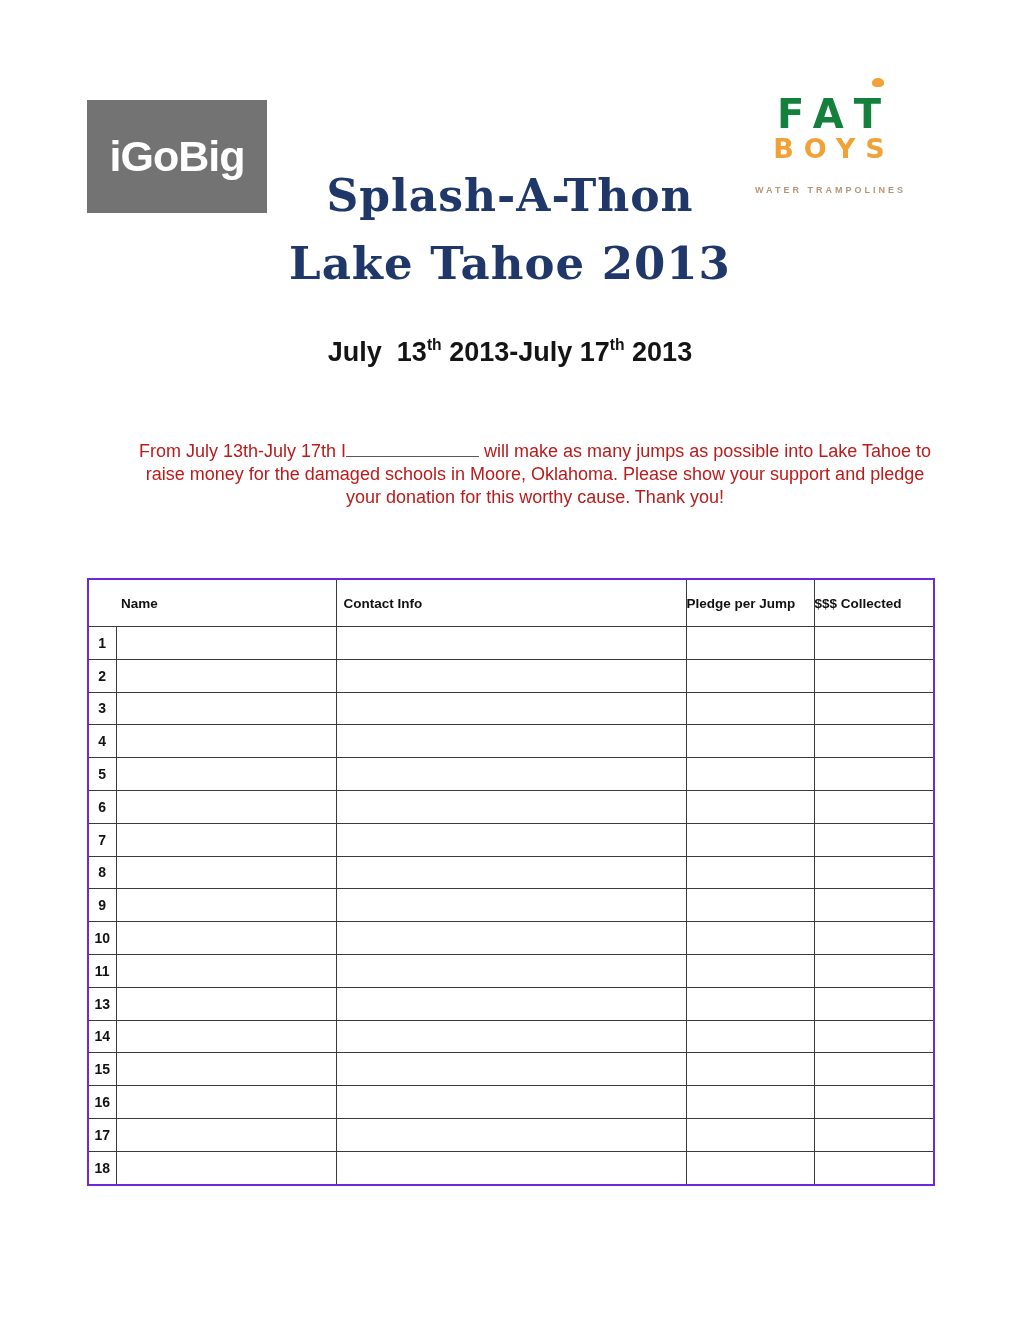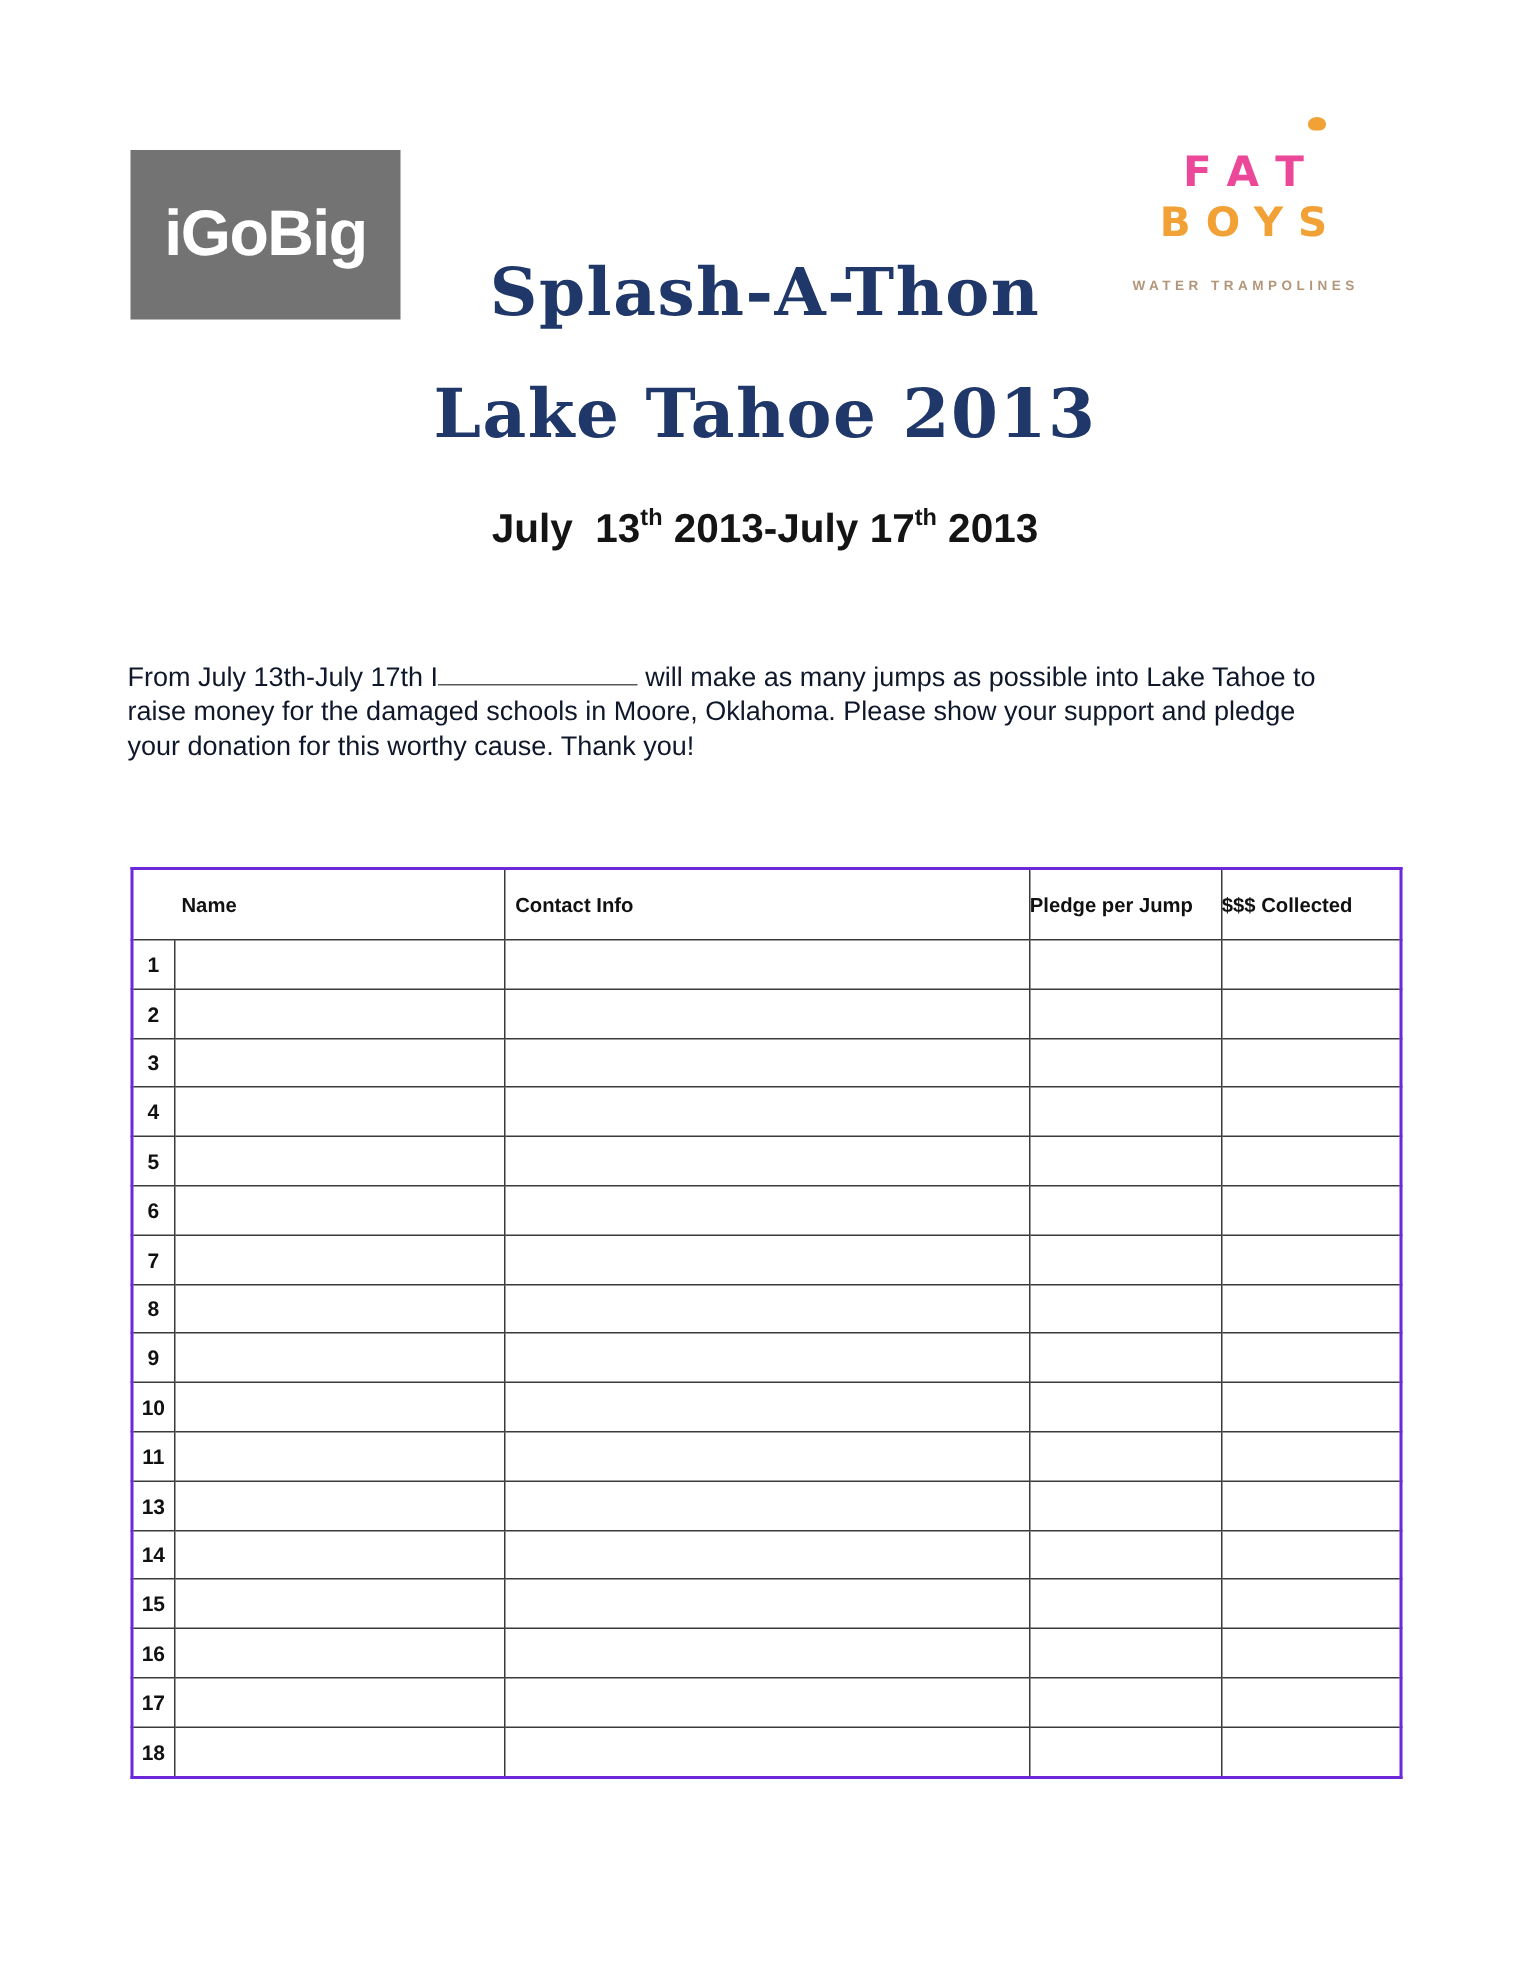--- a/index.html
+++ b/index.html
@@ -25,8 +25,8 @@
     position:absolute;left:748px;top:96px;width:162px;text-align:center;
   }
   .fb1{
-    font-family:"DejaVu Sans",sans-serif;font-weight:bold;font-size:28px;
-    line-height:37px;letter-spacing:13px;padding-left:13px;color:#ec4899;
+    font-family:"DejaVu Sans",sans-serif;font-weight:bold;font-size:40px;
+    line-height:37px;letter-spacing:13px;padding-left:13px;color:#15803d;
   }
   .fb2{
     font-family:"DejaVu Sans",sans-serif;font-weight:bold;font-size:27px;

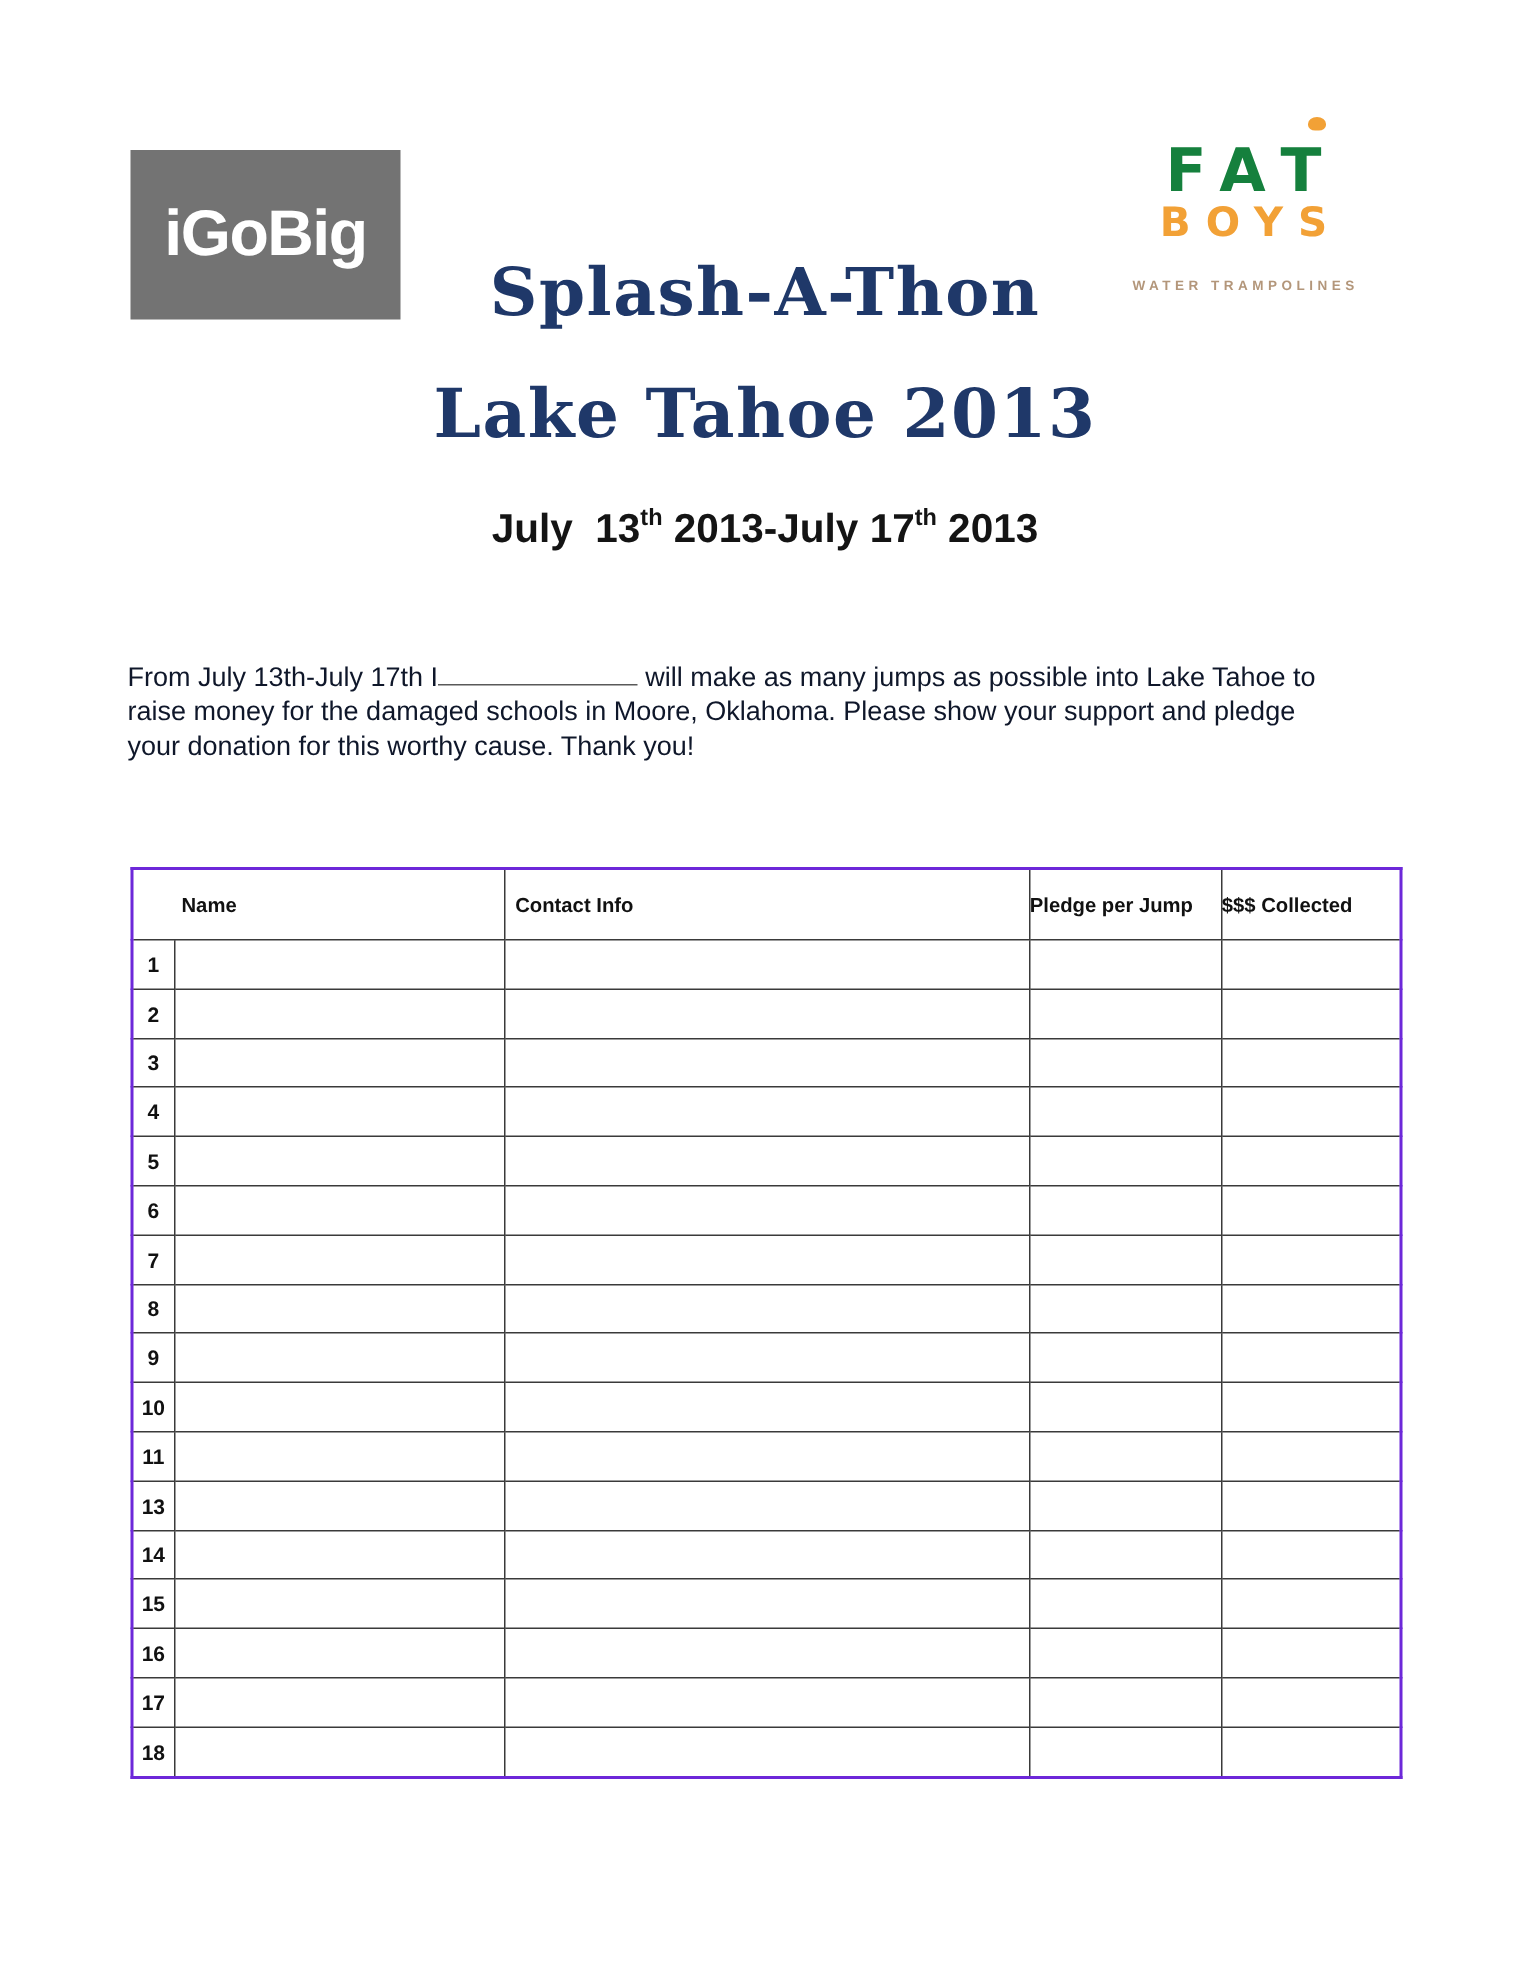--- a/index.html
+++ b/index.html
@@ -47,7 +47,7 @@
     color:#1f3869;font-family:"DejaVu Serif",serif;font-weight:bold;
   }
   .title-l1{font-size:44px;line-height:52px;letter-spacing:1px;}
-  .title-l2{font-size:45px;line-height:50px;margin-top:29px;letter-spacing:1px;}
+  .title-l2{font-size:45px;line-height:50px;margin-top:17px;letter-spacing:1px;}
 
   
   .date-line{

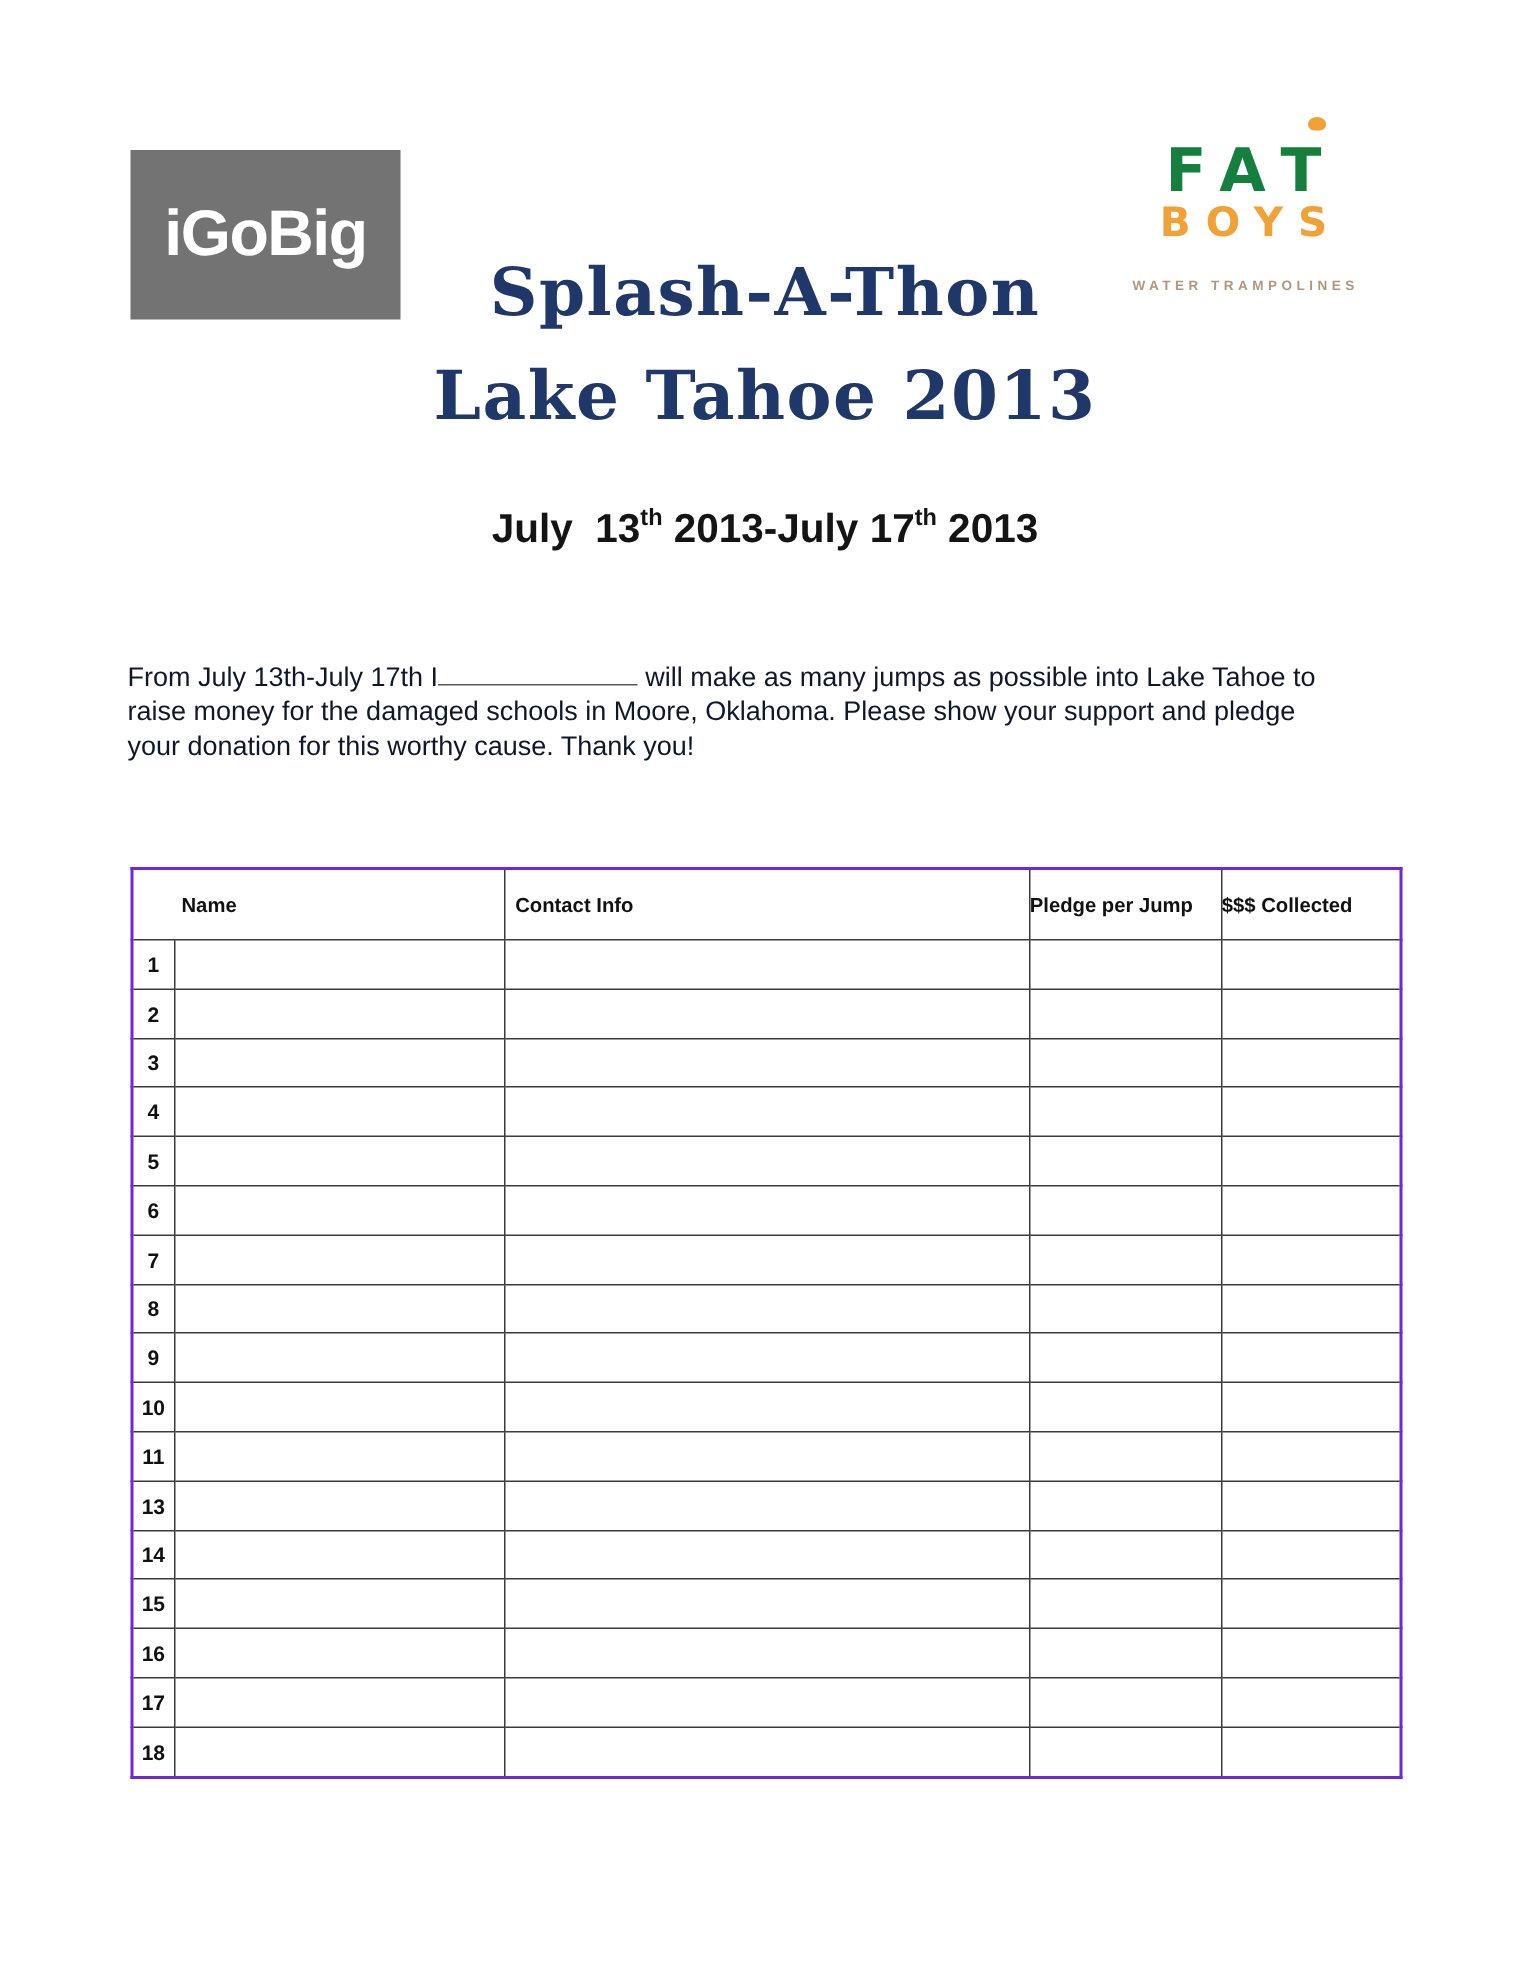--- a/index.html
+++ b/index.html
@@ -60,7 +60,7 @@
   
   .pledge{
     position:absolute;left:85px;top:440px;width:900px;margin:0;
-    font-size:18px;line-height:23px;color:#0f172a;
+    font-size:18px;line-height:23px;color:#b91c1c;text-align:center;
   }
   .blank-line{
     display:inline-block;width:133px;height:14px;

